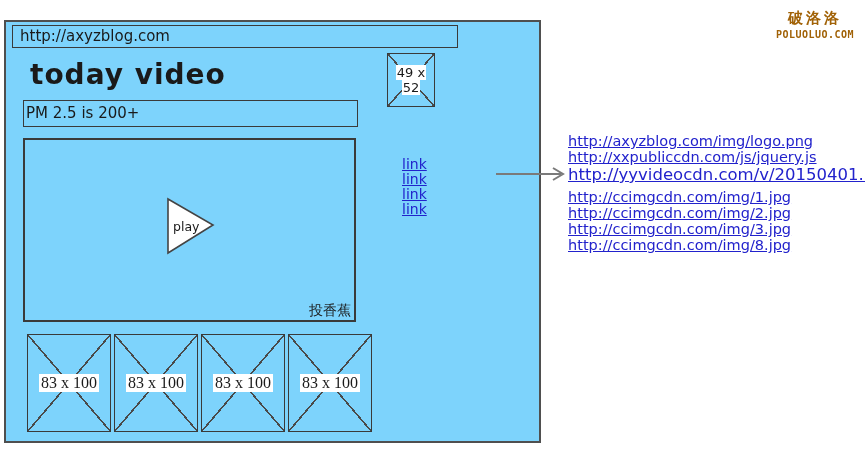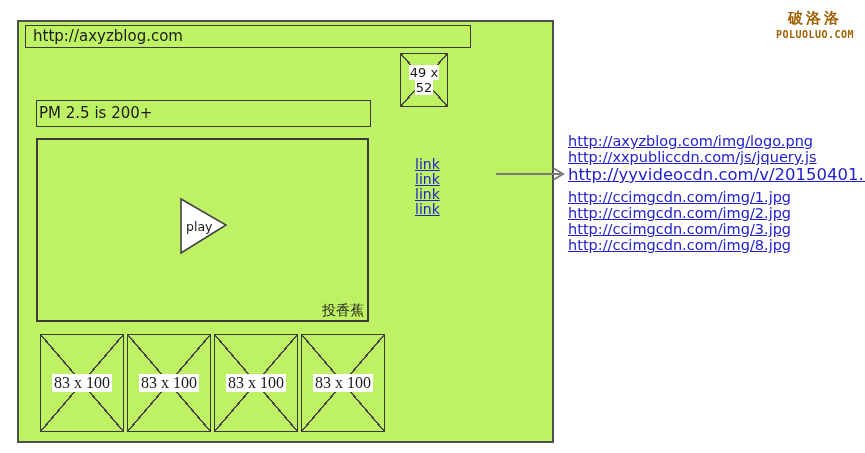--- a/index.html
+++ b/index.html
@@ -12,7 +12,7 @@
   .wm-cjk{font-size:15px;font-weight:700;letter-spacing:3px;line-height:17px;}
   .wm-latin{font-family:"DejaVu Sans Mono", monospace;font-size:10px;font-weight:700;letter-spacing:0.5px;margin-top:2px;}
   
-  .frame{position:absolute;left:17px;top:20px;width:537px;height:423px;border:2px solid #4f4f4f;box-sizing:border-box;background:#bef264;}
+  .frame{position:absolute;left:4px;top:20px;width:537px;height:423px;border:2px solid #4f4f4f;box-sizing:border-box;background:#7dd3fc;}
   .url-bar{position:absolute;left:6px;top:3px;width:446px;height:23px;border:1px solid #3a3a3a;box-sizing:border-box;
     font-size:15px;line-height:21px;padding:0 7px;white-space:nowrap;overflow:hidden;}
   .heading{position:absolute;left:24px;top:36px;margin:0;font-size:28px;font-weight:700;letter-spacing:1px;}

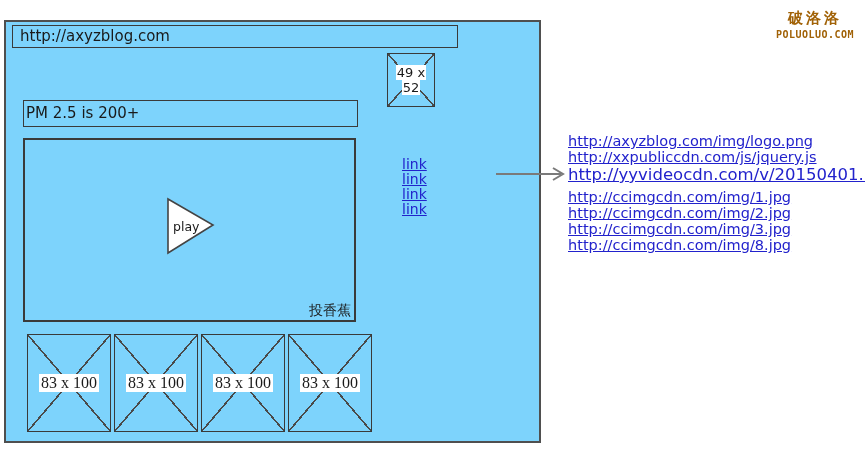--- a/index.html
+++ b/index.html
@@ -69,6 +69,7 @@
       <span>52</span>
     </div>
 
+    <h1 class="heading">today video</h1>
 
     <div class="pm-box">PM 2.5 is 200+</div>
 

